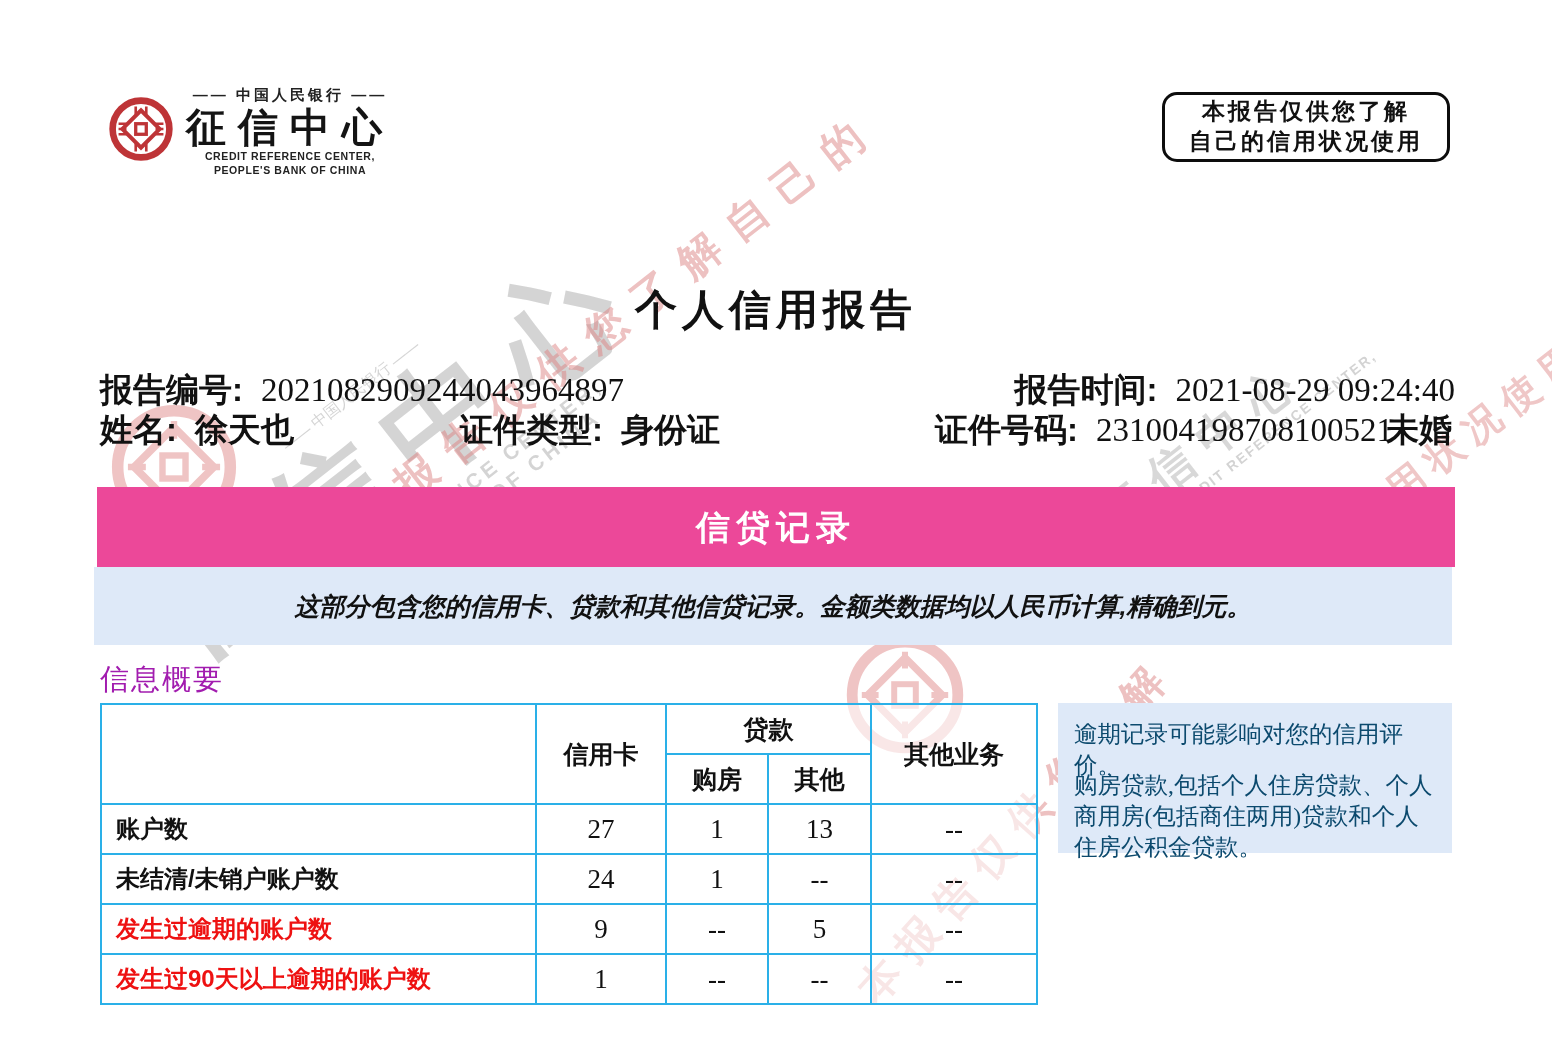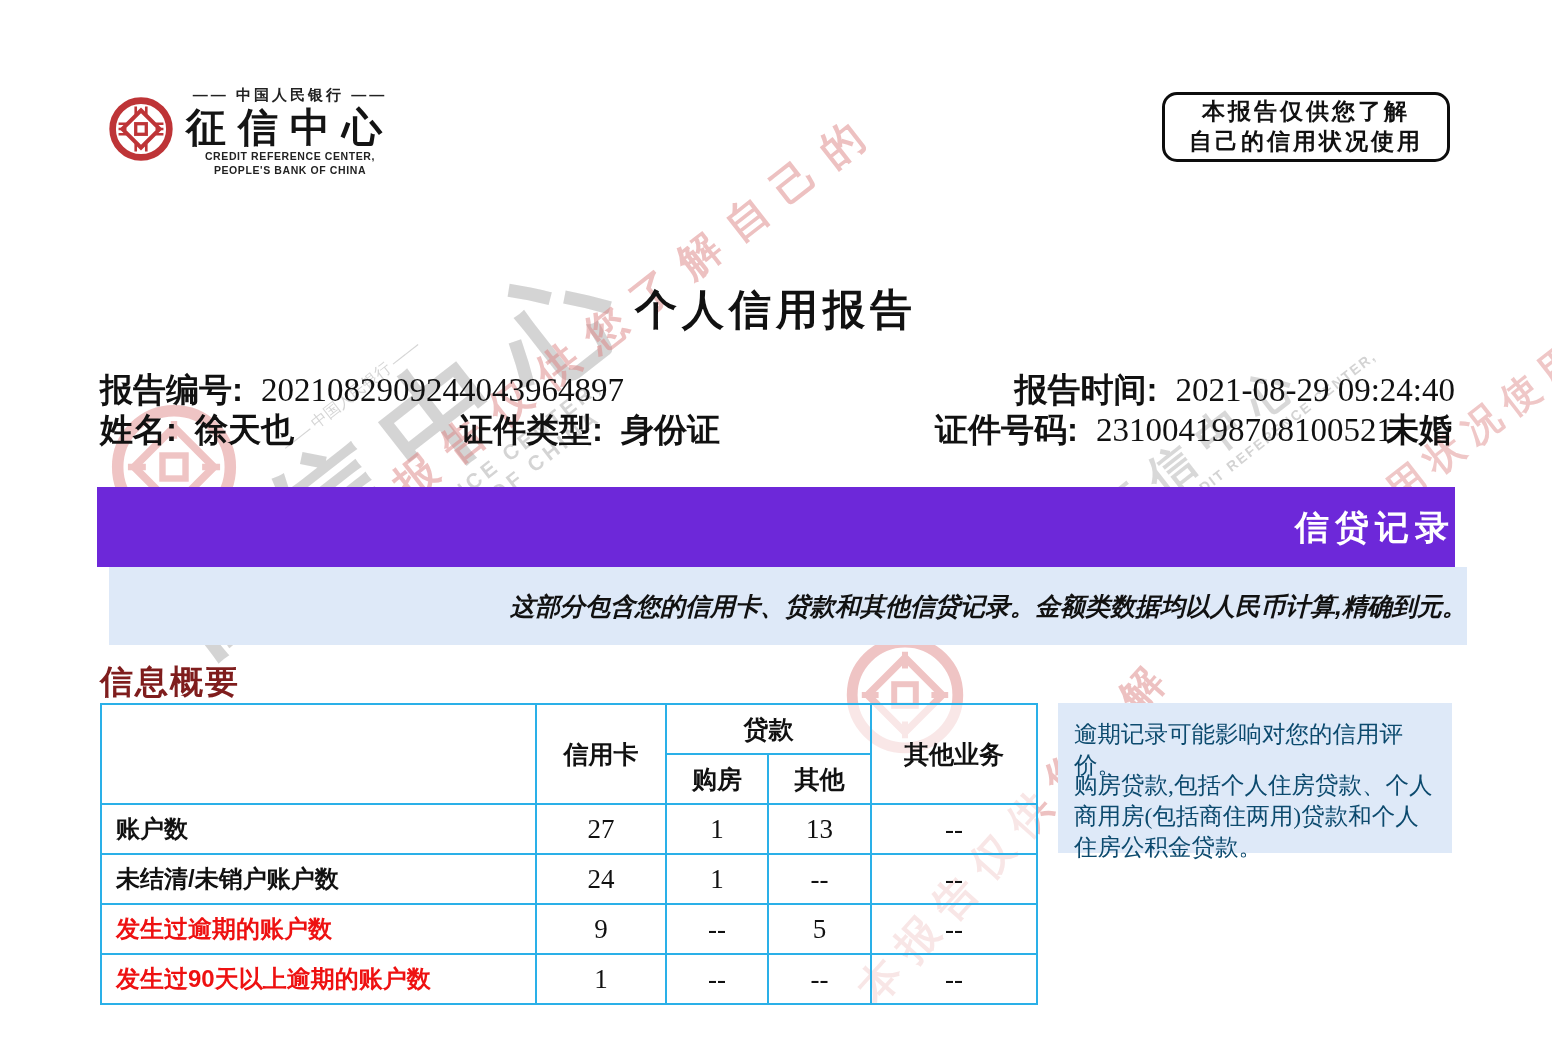--- a/index.html
+++ b/index.html
@@ -51,8 +51,8 @@
   .lbl-gap { display:inline-block; width:18px; }
 
   
-  .banner { position:absolute; left:97px; width:1358px; top:487px; height:80px; background:#6d28d9;
-            color:#fff; font-size:34px; font-weight:bold; letter-spacing:6px; text-align:right;
+  .banner { position:absolute; left:97px; width:1358px; top:487px; height:80px; background:#ec4899;
+            color:#fff; font-size:34px; font-weight:bold; letter-spacing:6px; text-align:center;
             line-height:80px; }
   .subbanner { position:absolute; left:109px; width:1358px; top:567px; height:78px; background:#DEE9F8;
                font-size:25px; font-weight:bold; font-style:italic; text-align:right; line-height:78px; }

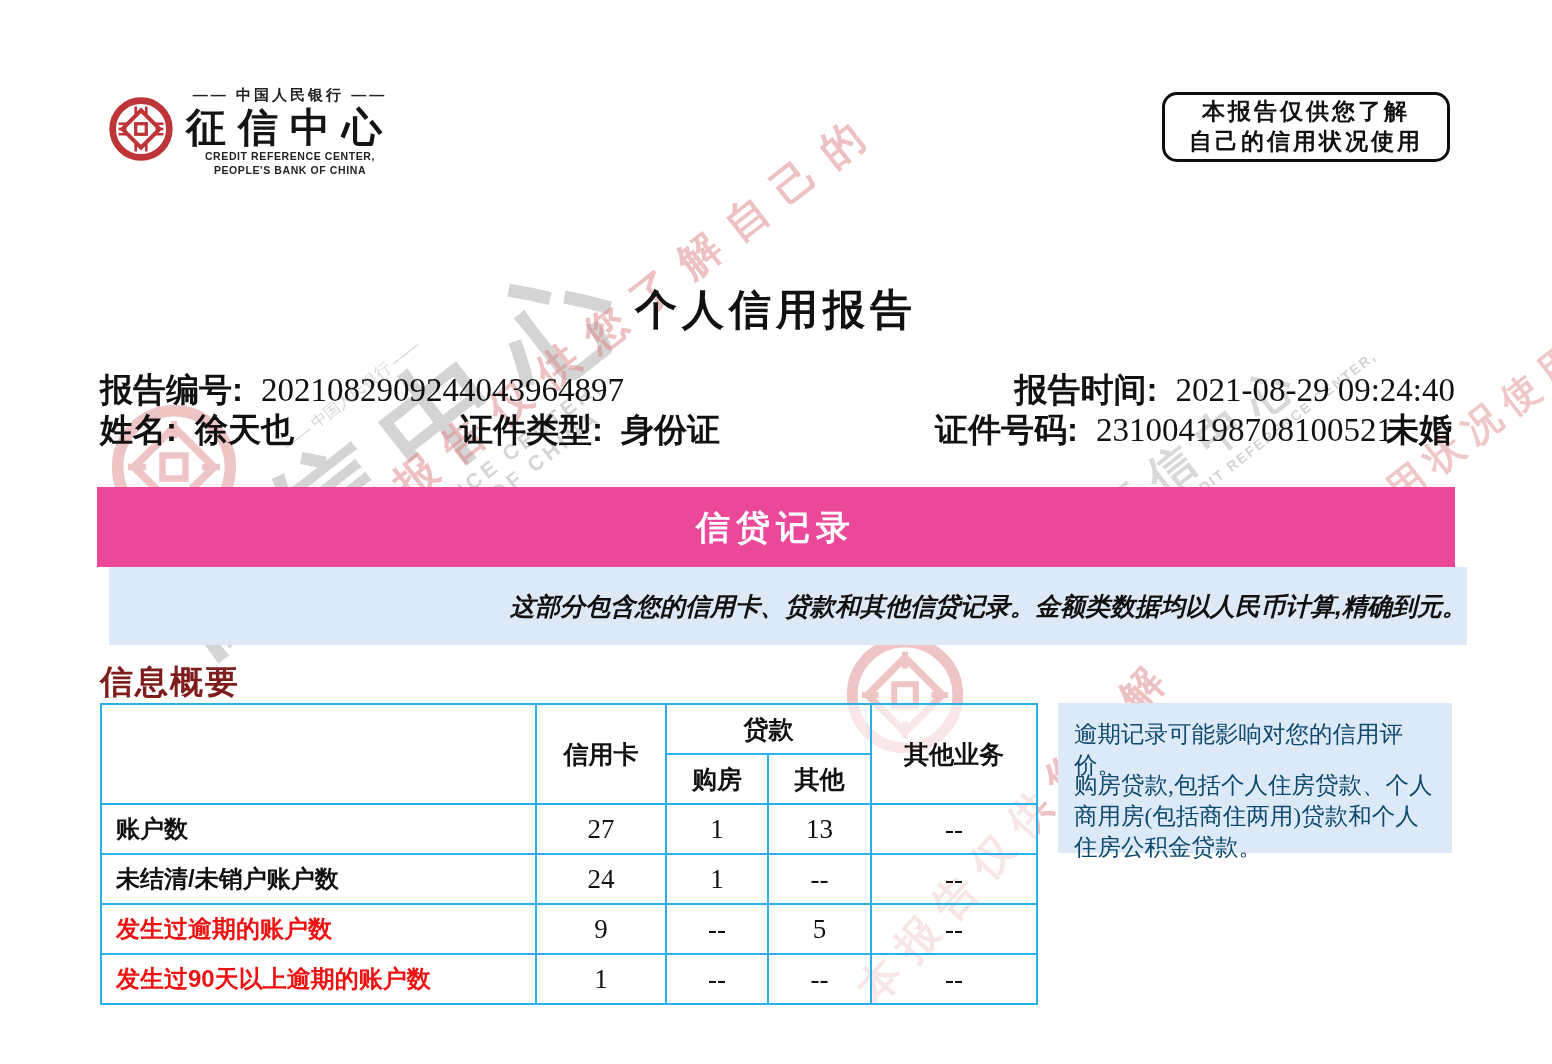--- a/index.html
+++ b/index.html
@@ -54,8 +54,8 @@
   .banner { position:absolute; left:97px; width:1358px; top:487px; height:80px; background:#ec4899;
             color:#fff; font-size:34px; font-weight:bold; letter-spacing:6px; text-align:center;
             line-height:80px; }
-  .subbanner { position:absolute; left:109px; width:1358px; top:567px; height:78px; background:#DEE9F8;
-               font-size:25px; font-weight:bold; font-style:italic; text-align:right; line-height:78px; }
+  .subbanner { position:absolute; left:94px; width:1358px; top:567px; height:78px; background:#DEE9F8;
+               font-size:25px; font-weight:bold; font-style:italic; text-align:center; line-height:78px; }
 
   .summary-heading { position:absolute; left:100px; top:660px; font-size:33px; font-weight:bold;
                      color:#7f1d1d; letter-spacing:2px; }

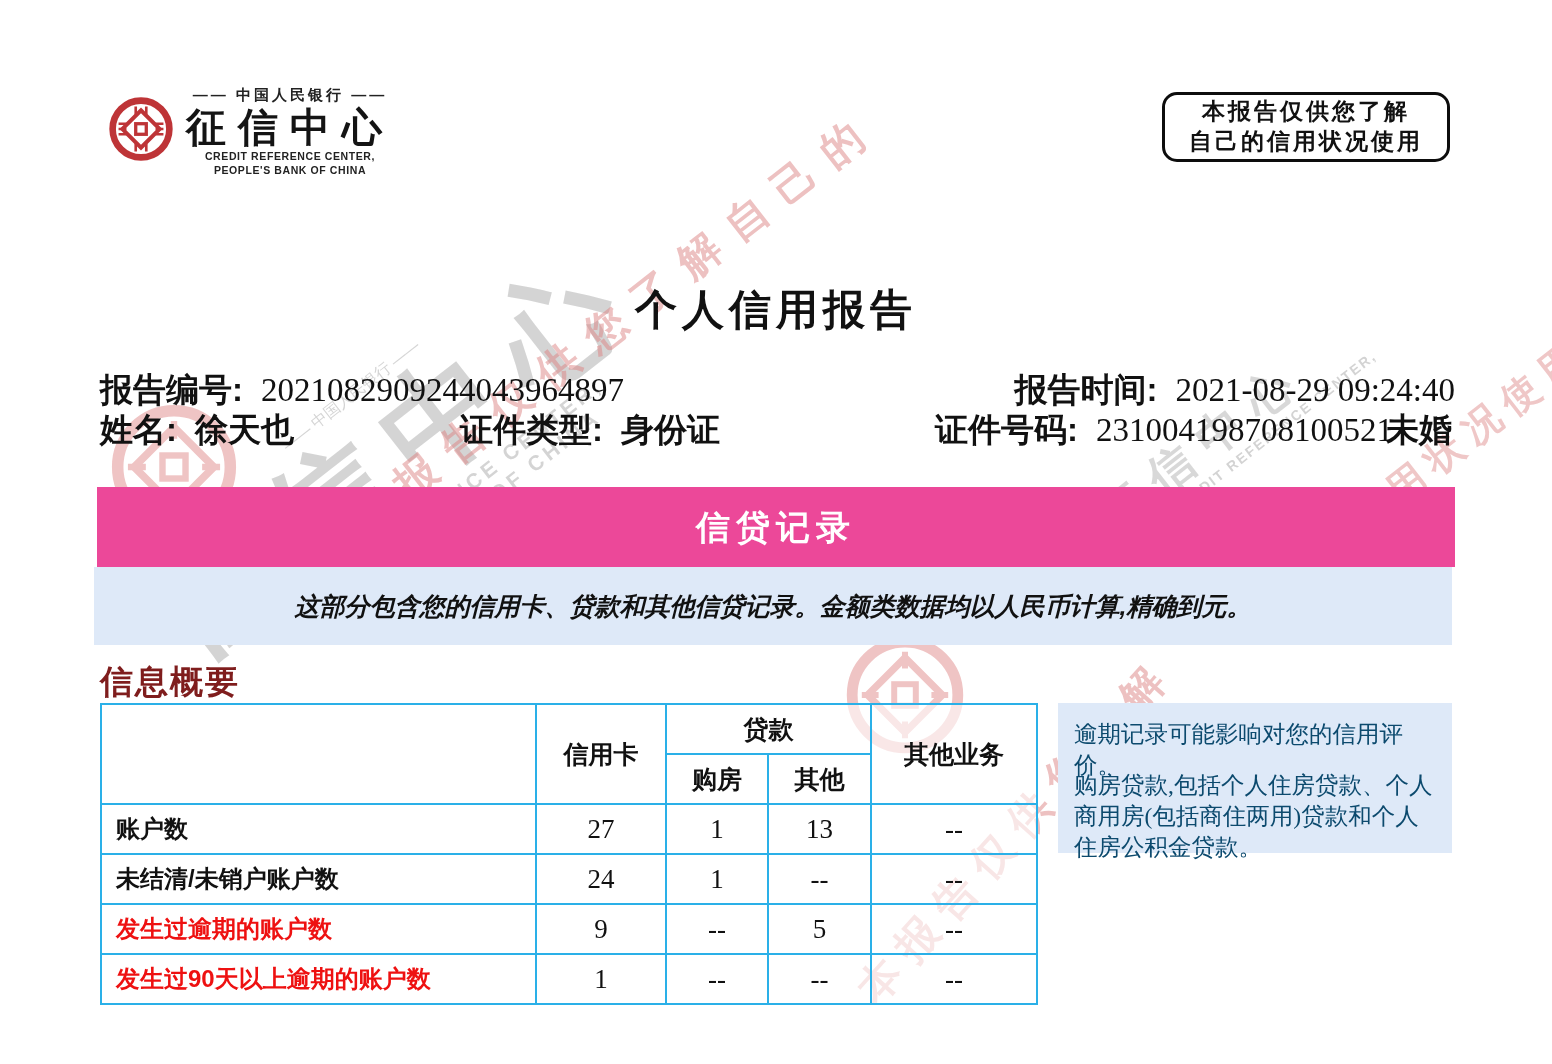--- a/index.html
+++ b/index.html
@@ -57,8 +57,8 @@
   .subbanner { position:absolute; left:94px; width:1358px; top:567px; height:78px; background:#DEE9F8;
                font-size:25px; font-weight:bold; font-style:italic; text-align:center; line-height:78px; }
 
-  .summary-heading { position:absolute; left:100px; top:660px; font-size:33px; font-weight:bold;
-                     color:#7f1d1d; letter-spacing:2px; }
+  .summary-heading { position:absolute; left:100px; top:660px; font-size:29px; font-weight:normal;
+                     color:#a21caf; letter-spacing:2px; }
 
   
   .summary-table { position:absolute; left:100px; top:703px; border-collapse:collapse;

